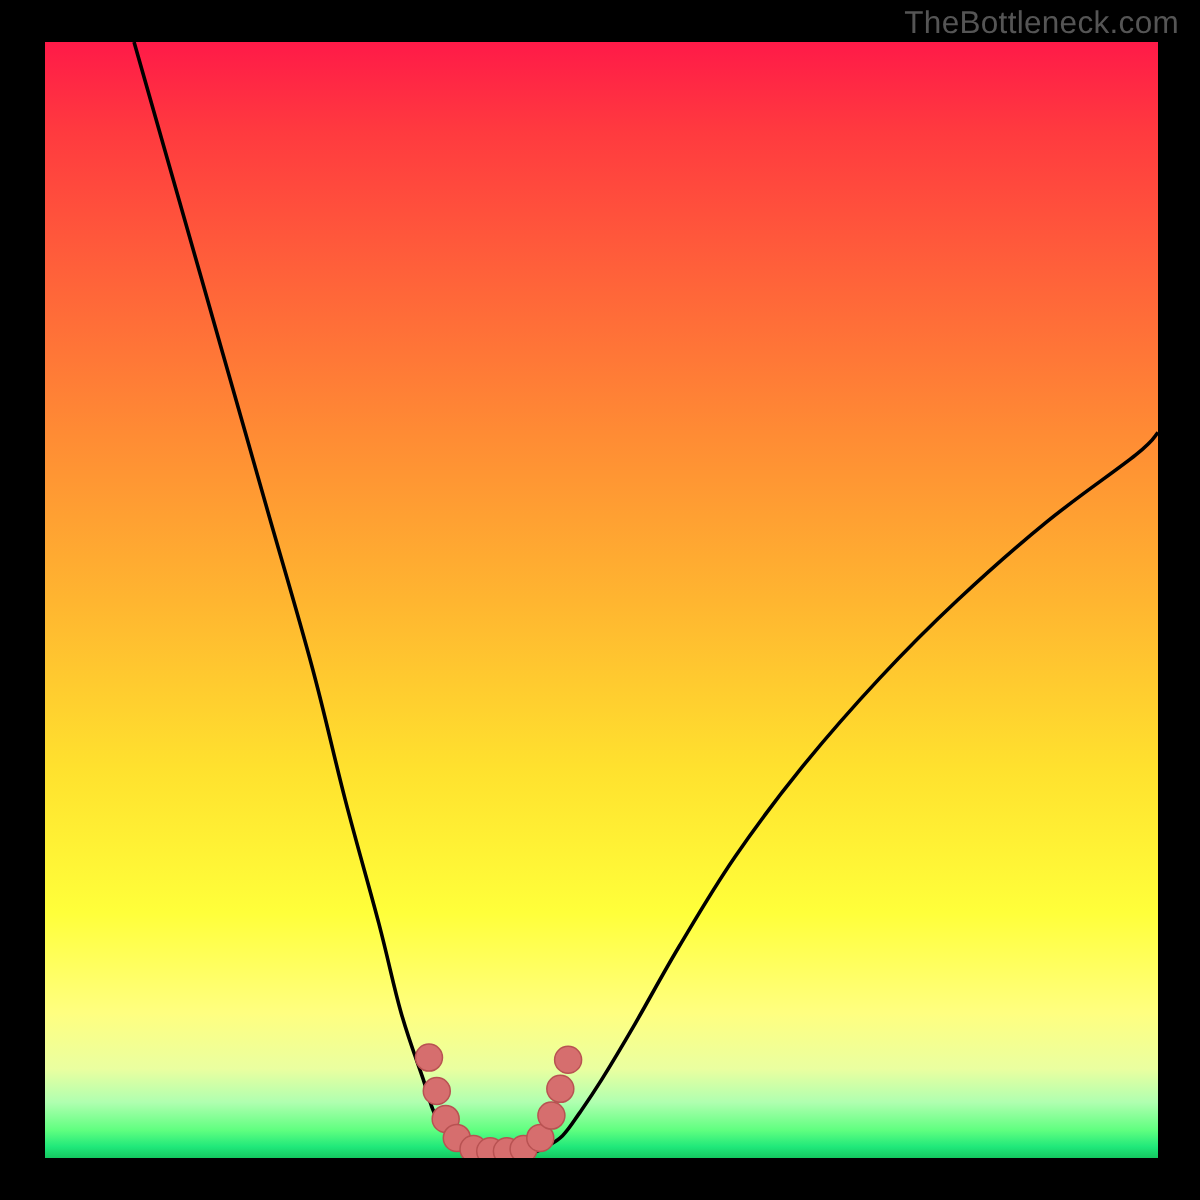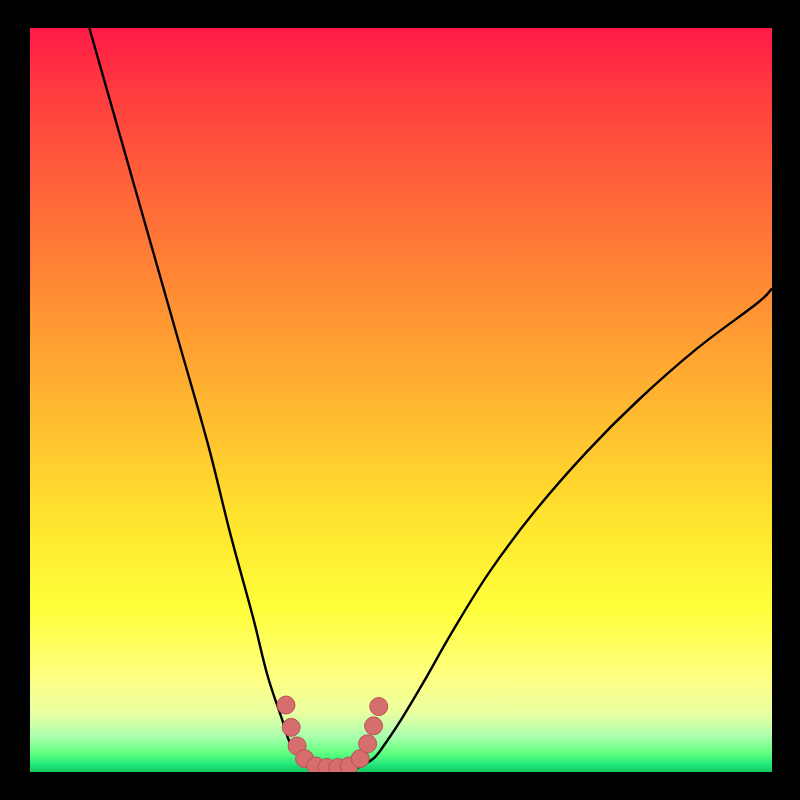--- a/index.html
+++ b/index.html
@@ -60,6 +60,7 @@
 <body>
 <div class="container">
 
+<div class="attribution">TheBottleneck.com</div>
 
 <div class="plot-area">
   <svg class="curves" viewBox="0 0 742 744" preserveAspectRatio="none">

